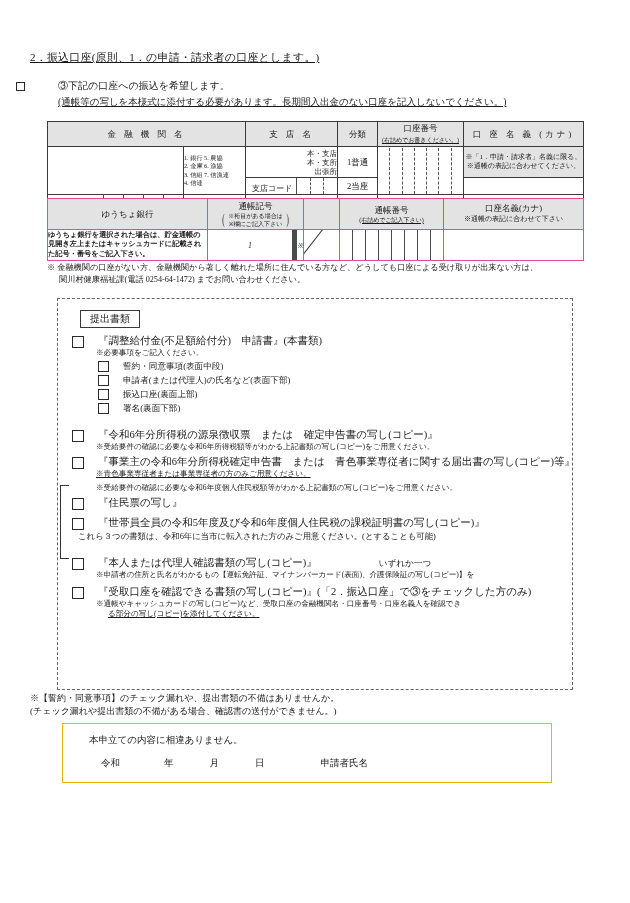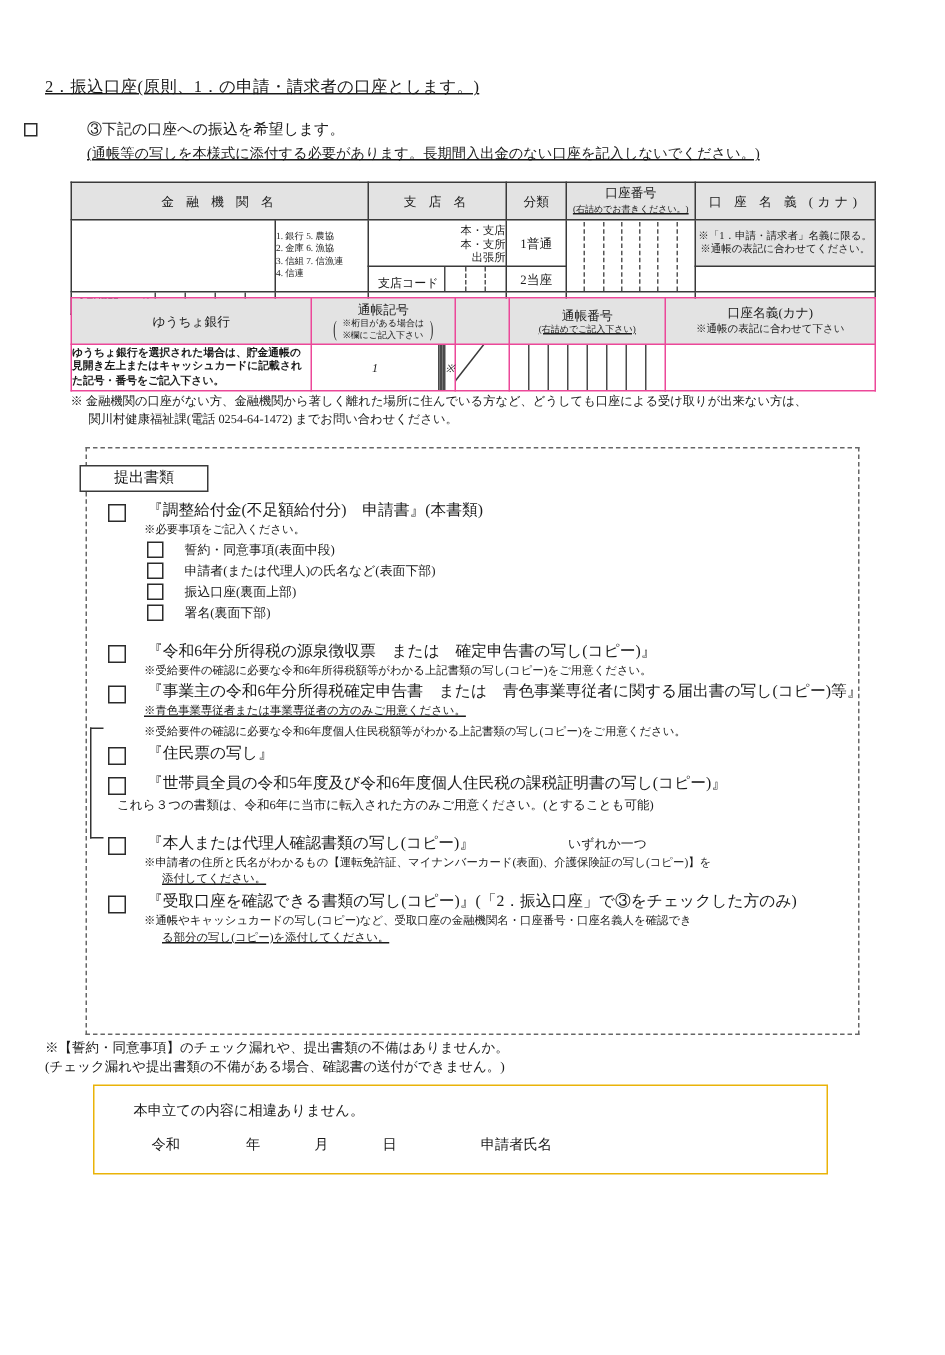--- a/index.html
+++ b/index.html
@@ -205,11 +205,11 @@
   }
   .submit-title {
     position: absolute;
-    left: 53px;
+    left: 80px;
     top: 310px;
     border: 1px solid #3a3a3a;
     background: #fff;
-    padding: 2px 22px 3px;
+    padding: 2px 9px 3px;
     font-size: 10px;
     line-height: 11px;
   }

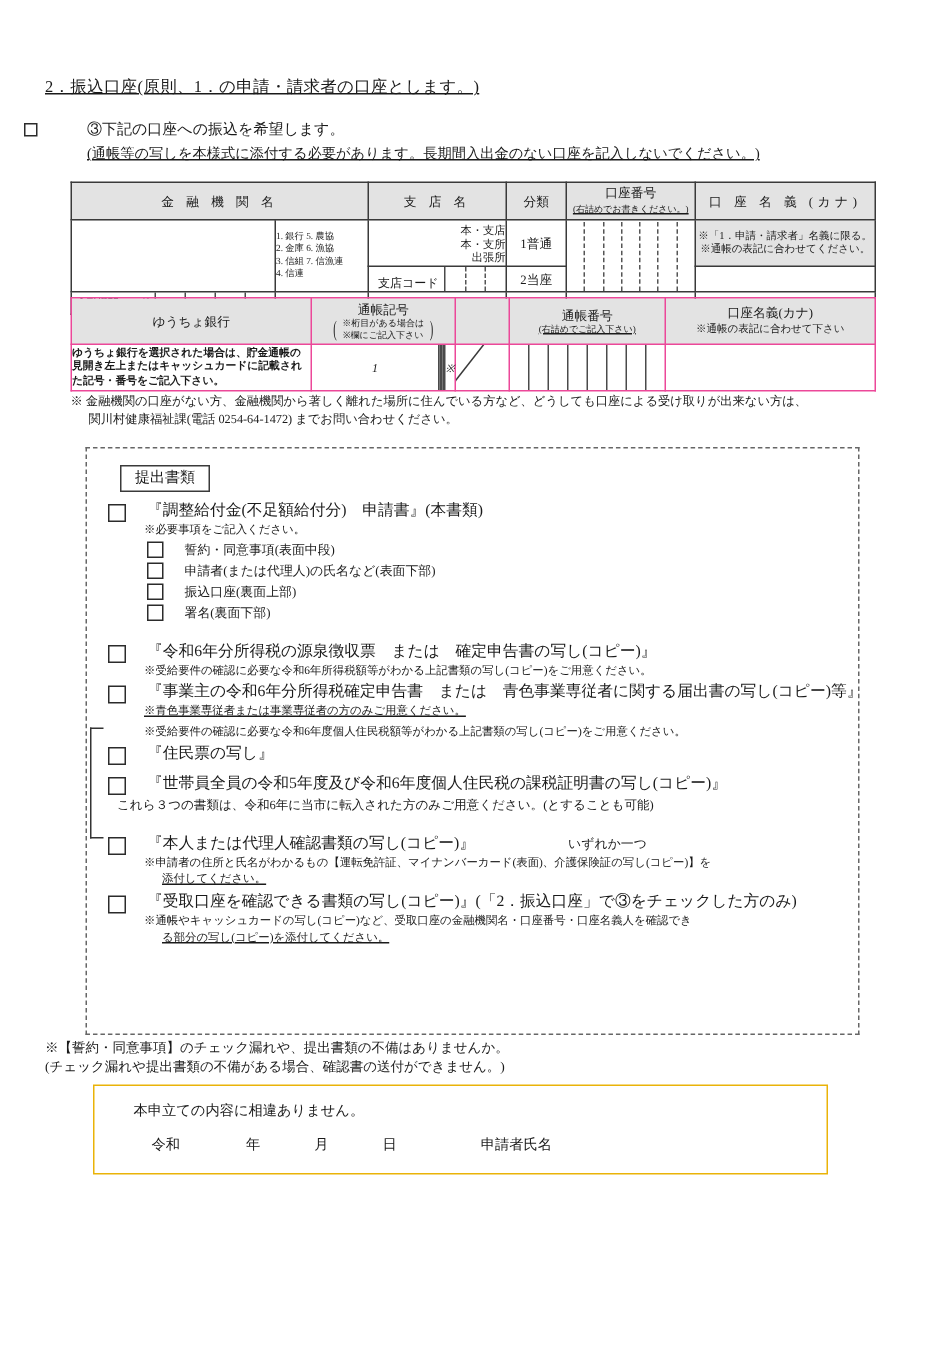--- a/index.html
+++ b/index.html
@@ -556,7 +556,6 @@
         </span>
       </div>
       <div class="doc-note"><span>※申請者の住所と氏名がわかるもの【運転免許証、マイナンバーカード(表面)、介護保険証の写し(コピー)】を</span></div>
-      <div class="doc-note" style="margin-left:36px"><span class="u">添付してください。</span></div>
     </div>
 
     <div class="doc-item" style="margin-top:4px">

